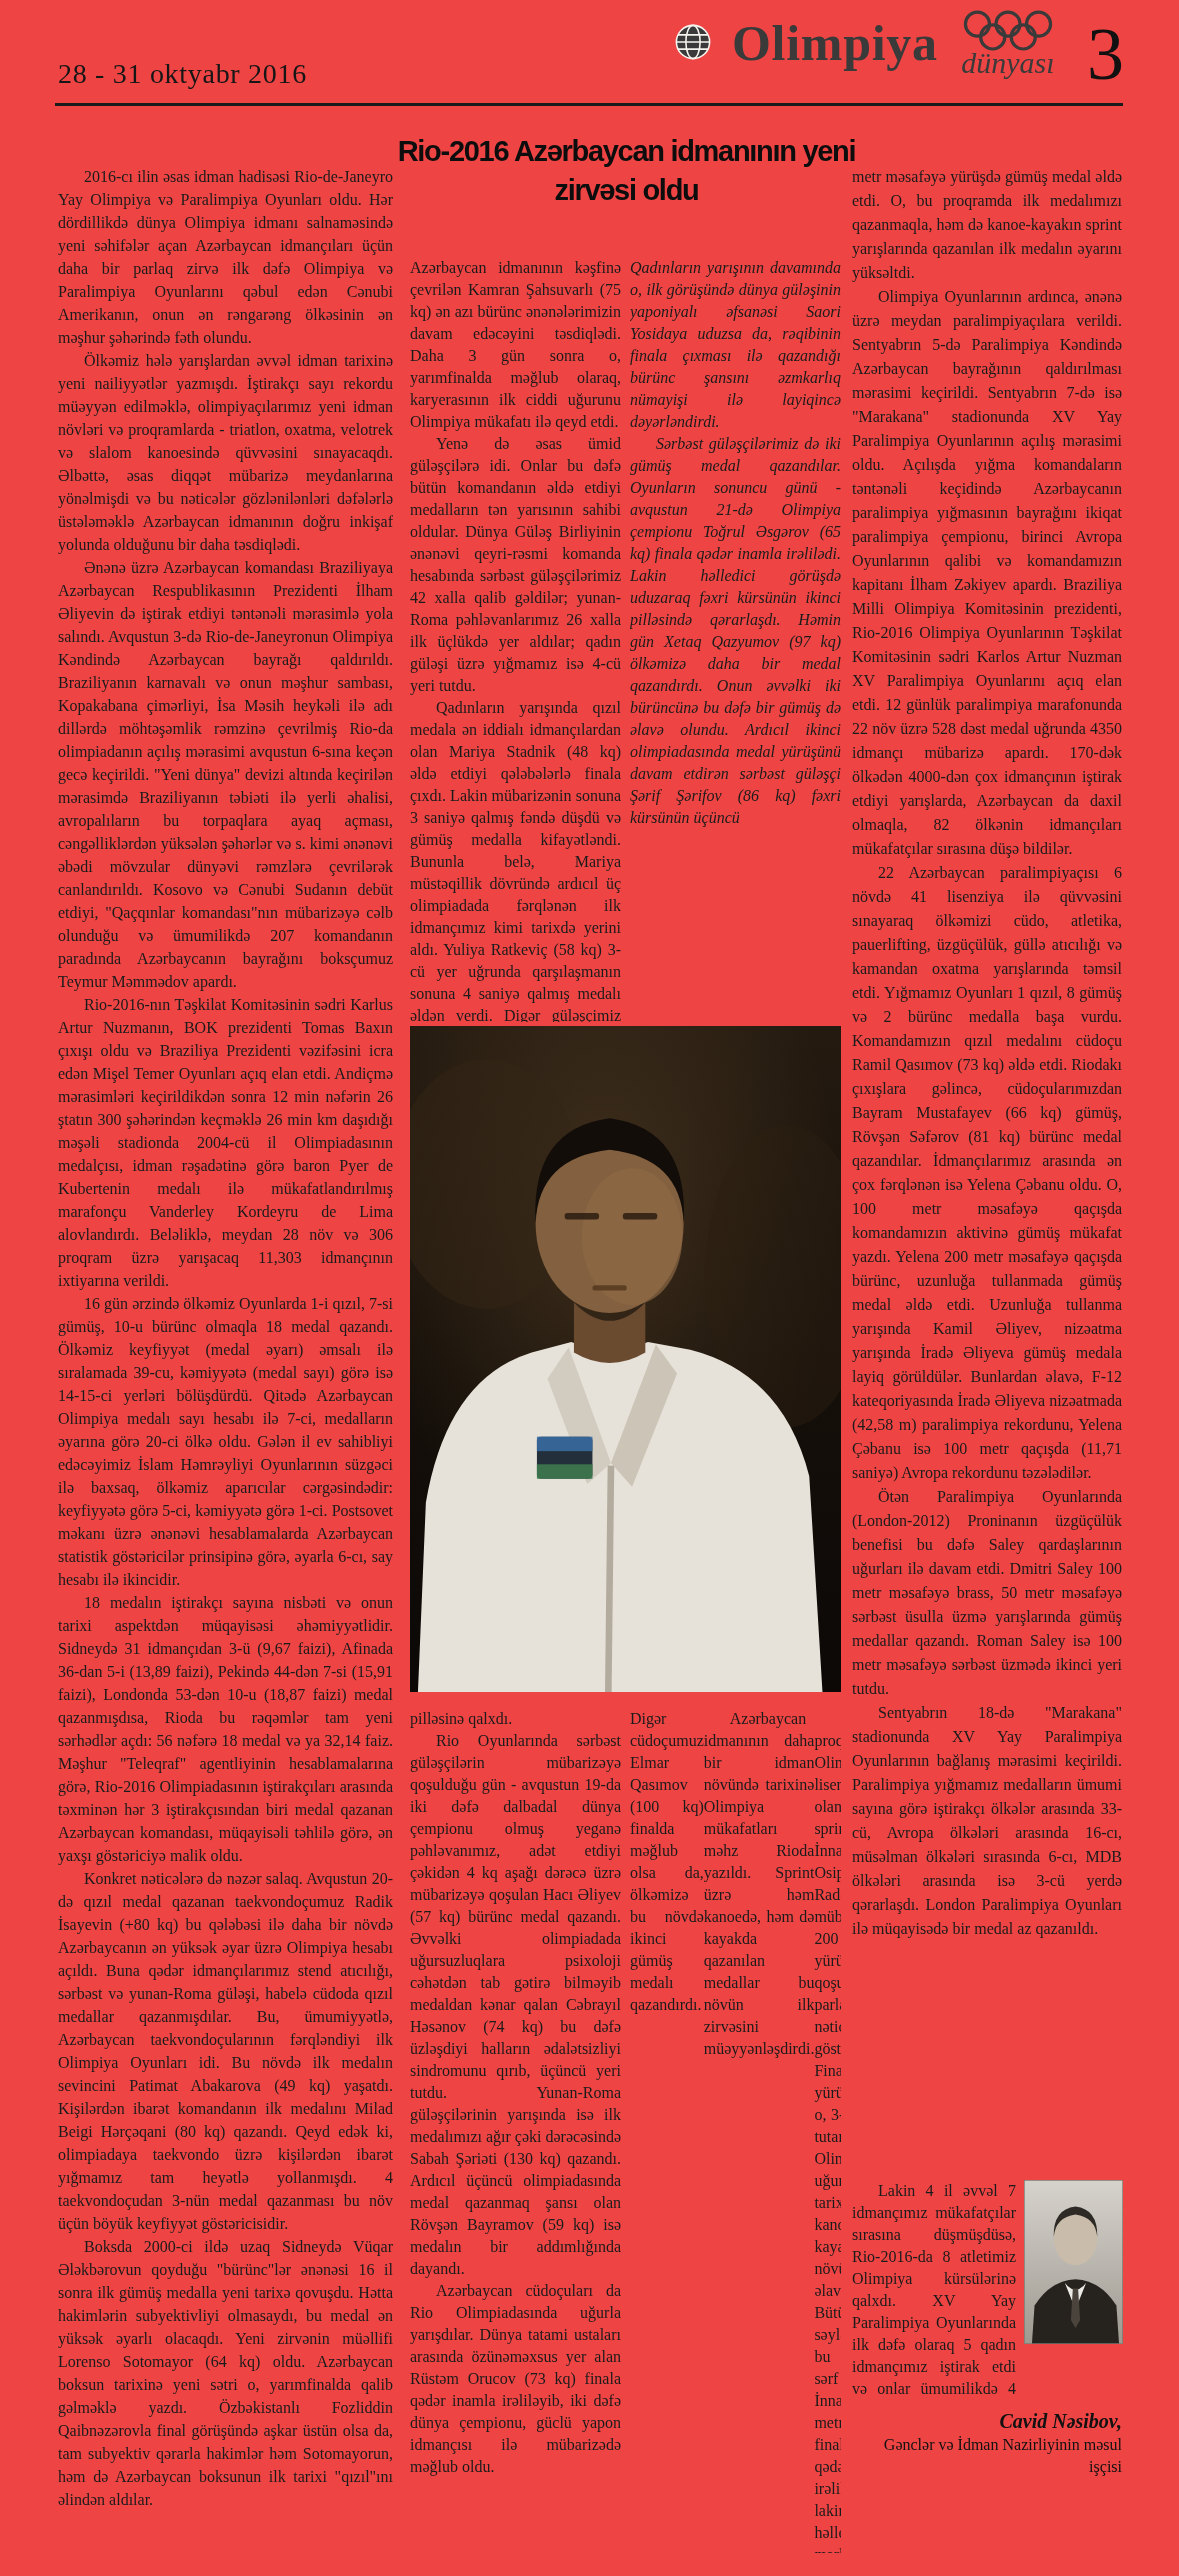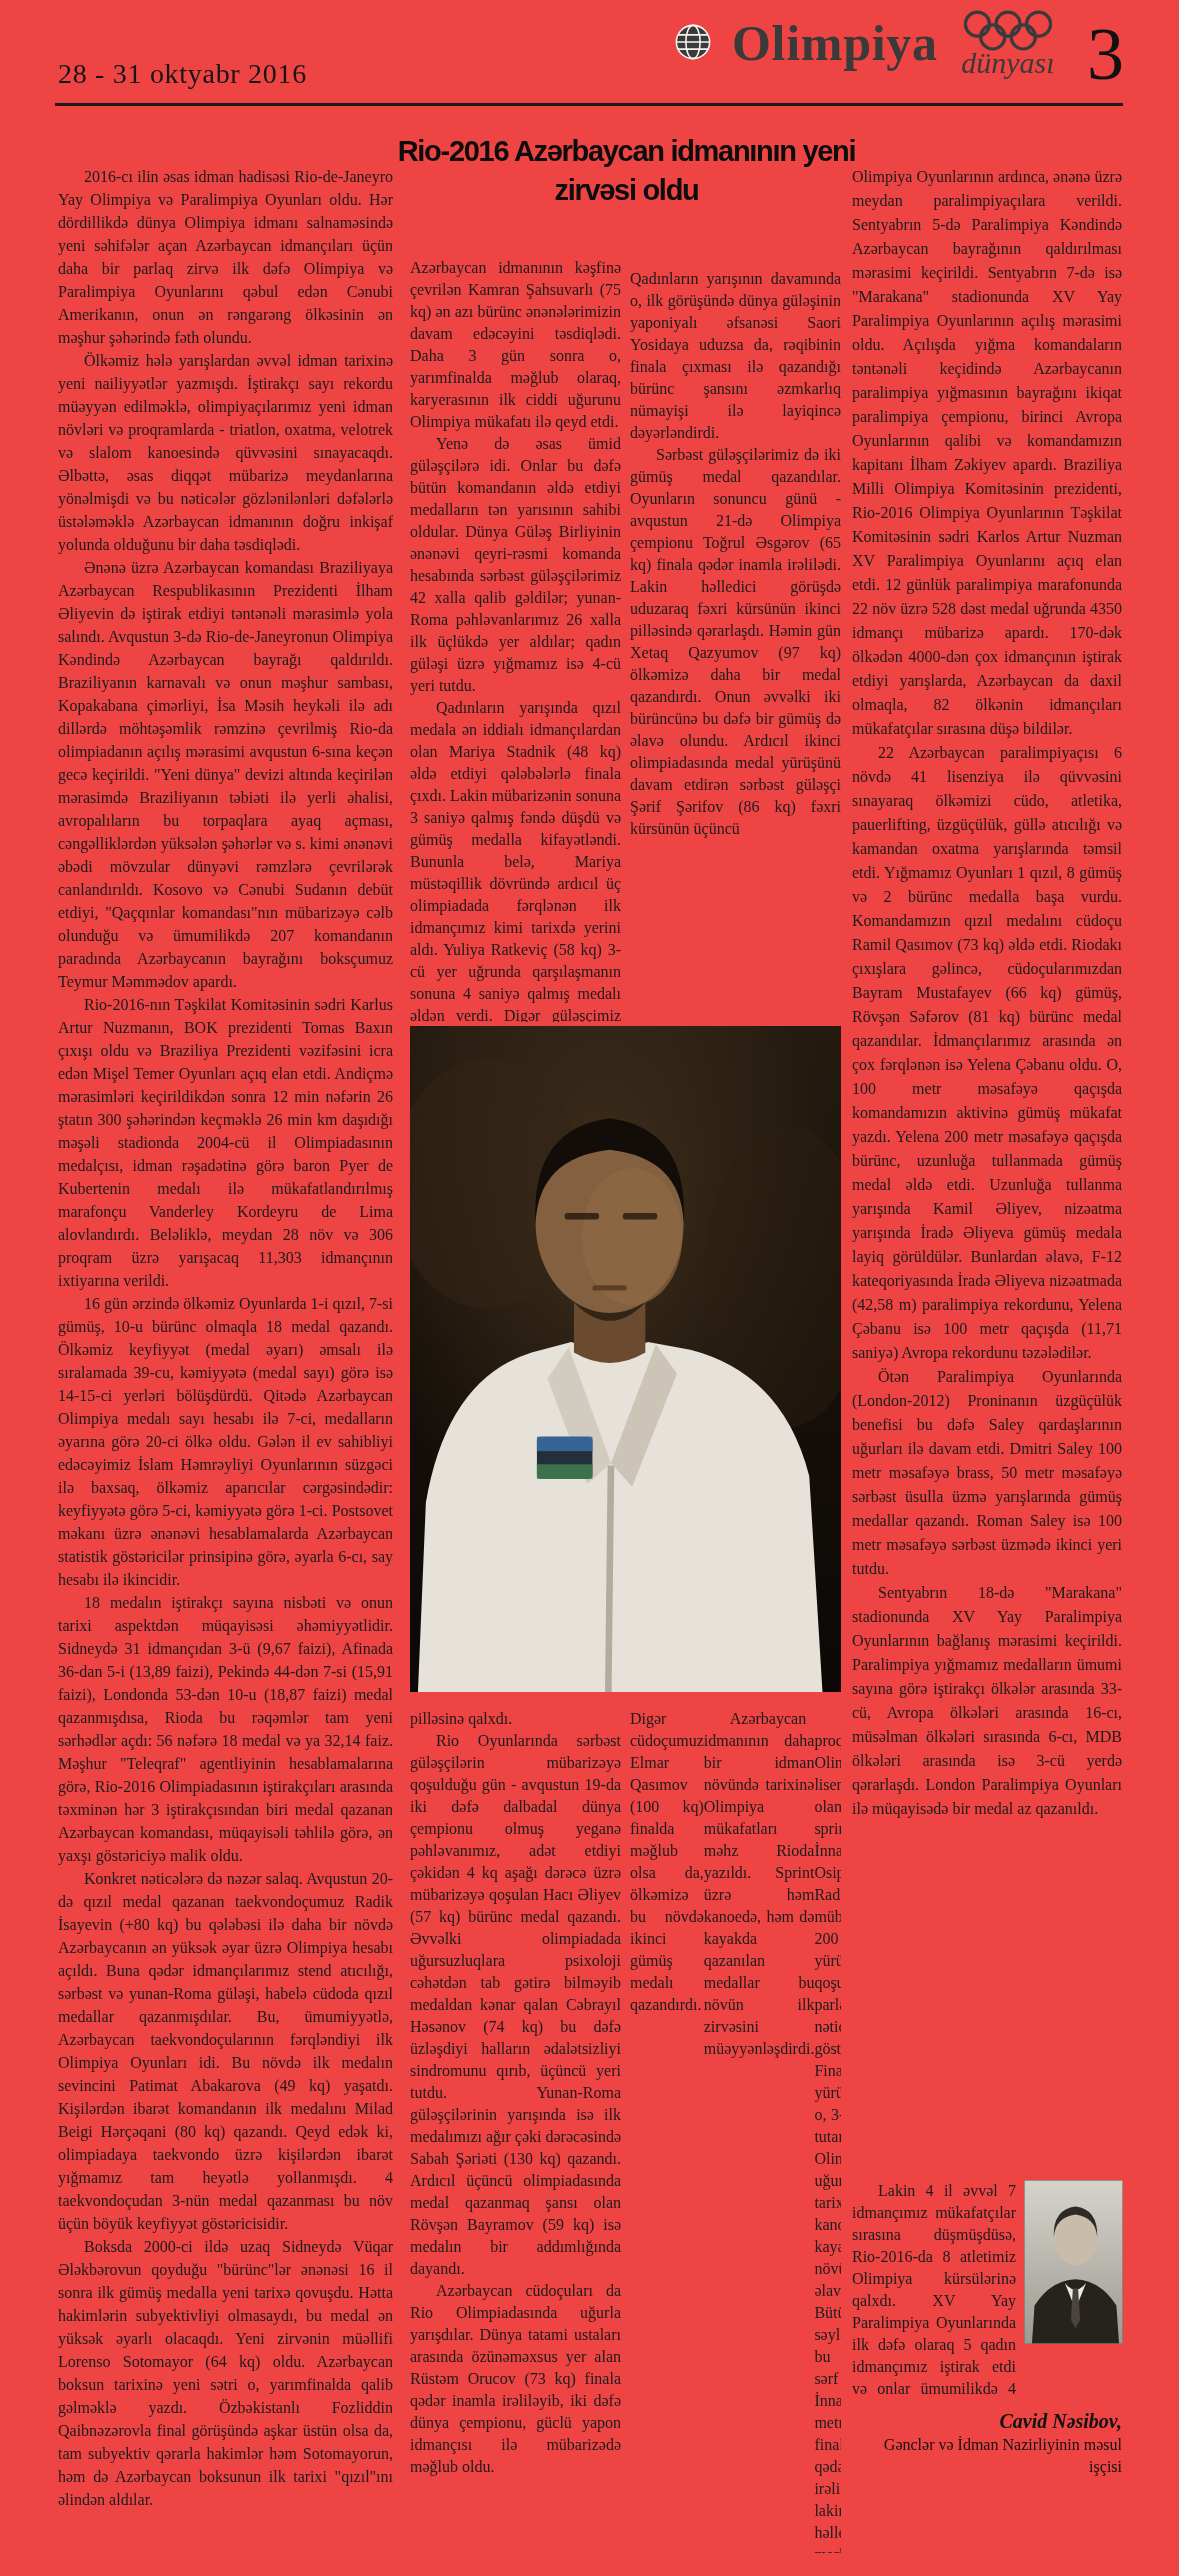--- a/index.html
+++ b/index.html
@@ -194,6 +194,7 @@
       <p>Kanoeçimiz Valentin Demyanenko 200</p>
     </div>
   <div class="col col4 cont">
+      <p>metr məsafəyə yürüşdə gümüş medal əldə etdi. O, bu proqramda ilk medalımızı qazanmaqla, həm də kanoe-kayakın sprint yarışlarında qazanılan ilk medalın əyarını yüksəltdi.</p>
       <p>Olimpiya Oyunlarının ardınca, ənənə üzrə meydan paralimpiyaçılara verildi. Sentyabrın 5-də Paralimpiya Kəndində Azərbaycan bayrağının qaldırılması mərasimi keçirildi. Sentyabrın 7-də isə "Marakana" stadionunda XV Yay Paralimpiya Oyunlarının açılış mərasimi oldu. Açılışda yığma komandaların təntənəli keçidində Azərbaycanın paralimpiya yığmasının bayrağını ikiqat paralimpiya çempionu, birinci Avropa Oyunlarının qalibi və komandamızın kapitanı İlham Zəkiyev apardı. Braziliya Milli Olimpiya Komitəsinin prezidenti, Rio-2016 Olimpiya Oyunlarının Təşkilat Komitəsinin sədri Karlos Artur Nuzman XV Paralimpiya Oyunlarını açıq elan etdi. 12 günlük paralimpiya marafonunda 22 növ üzrə 528 dəst medal uğrunda 4350 idmançı mübarizə apardı. 170-dək ölkədən 4000-dən çox idmançının iştirak etdiyi yarışlarda, Azərbaycan da daxil olmaqla, 82 ölkənin idmançıları mükafatçılar sırasına düşə bildilər.</p>
       <p>22 Azərbaycan paralimpiyaçısı 6 növdə 41 lisenziya ilə qüvvəsini sınayaraq ölkəmizi cüdo, atletika, pauerlifting, üzgüçülük, güllə atıcılığı və kamandan oxatma yarışlarında təmsil etdi. Yığmamız Oyunları 1 qızıl, 8 gümüş və 2 bürünc medalla başa vurdu. Komandamızın qızıl medalını cüdoçu Ramil Qasımov (73 kq) əldə etdi. Riodakı çıxışlara gəlincə, cüdoçularımızdan Bayram Mustafayev (66 kq) gümüş, Rövşən Səfərov (81 kq) bürünc medal qazandılar. İdmançılarımız arasında ən çox fərqlənən isə Yelena Çəbanu oldu. O, 100 metr məsafəyə qaçışda komandamızın aktivinə gümüş mükafat yazdı. Yelena 200 metr məsafəyə qaçışda bürünc, uzunluğa tullanmada gümüş medal əldə etdi. Uzunluğa tullanma yarışında Kamil Əliyev, nizəatma yarışında İradə Əliyeva gümüş medala layiq görüldülər. Bunlardan əlavə, F-12 kateqoriyasında İradə Əliyeva nizəatmada (42,58 m) paralimpiya rekordunu, Yelena Çəbanu isə 100 metr qaçışda (11,71 saniyə) Avropa rekordunu təzələdilər.</p>
       <p>Ötən Paralimpiya Oyunlarında (London-2012) Proninanın üzgüçülük benefisi bu dəfə Saley qardaşlarının uğurları ilə davam etdi. Dmitri Saley 100 metr məsafəyə brass, 50 metr məsafəyə sərbəst üsulla üzmə yarışlarında gümüş medallar qazandı. Roman Saley isə 100 metr məsafəyə sərbəst üzmədə ikinci yeri tutdu.</p>

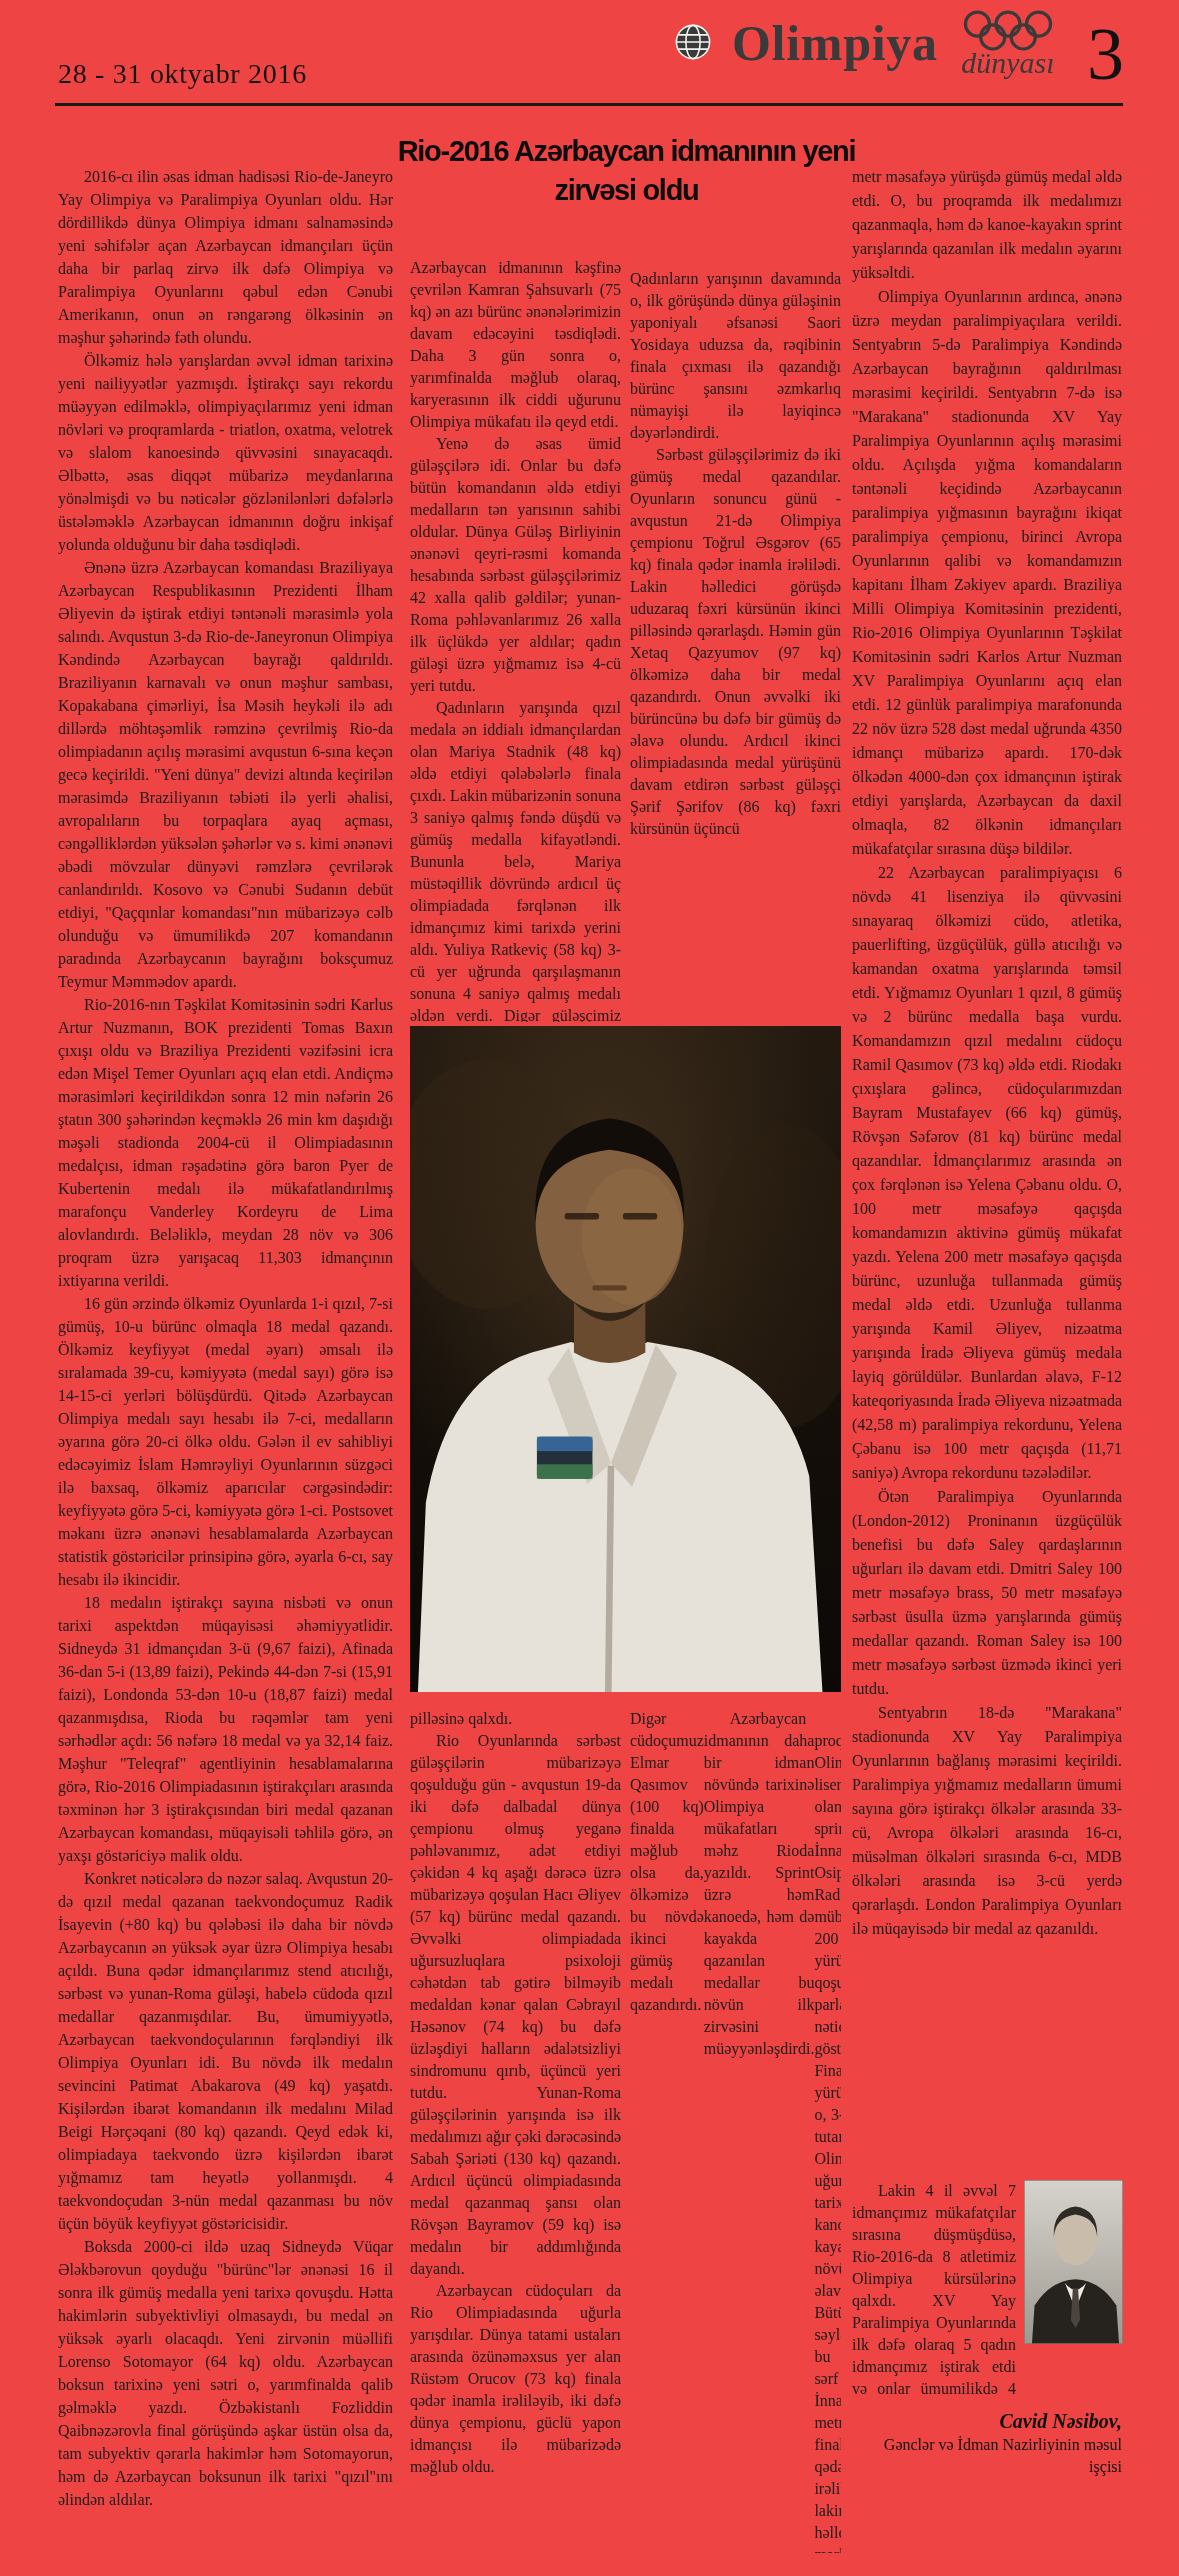--- a/index.html
+++ b/index.html
@@ -56,7 +56,7 @@
   .cont p:first-child{text-indent:0;}
   .col1{left:58px;top:165px;width:335px;height:2387px;line-height:23px;}
   .col2a{left:410px;top:257px;width:211px;height:765px;}
-  .col3a{left:630px;top:268px;width:211px;height:765px;}
+  .col3a{left:630px;top:257px;width:211px;height:765px;font-style:italic;}
   .col2b{left:410px;top:1708px;width:211px;height:845px;}
   .col3b{left:630px;top:1708px;width:211px;height:845px;display:flex;flex-direction:row;}
   .col3b p:last-child{margin-top:auto;}

